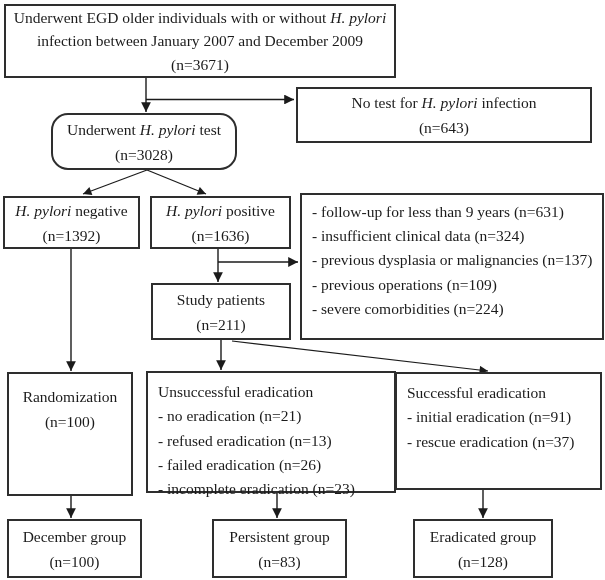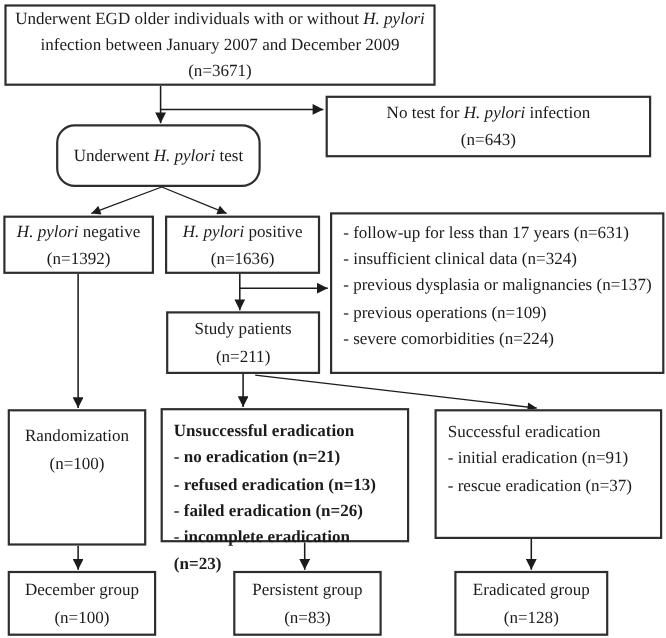--- a/index.html
+++ b/index.html
@@ -89,6 +89,7 @@
 
   <div class="box center" style="left:51px; top:113px; width:186px; height:57px;border-radius:17px;">
       <div class="line"><span>Underwent </span><span class="it">H. pylori</span><span> test</span></div>
+      <div class="line"><span>(n=3028)</span></div>
     </div>
 
   <div class="box center" style="left:3px; top:196px; width:137px; height:53px;">

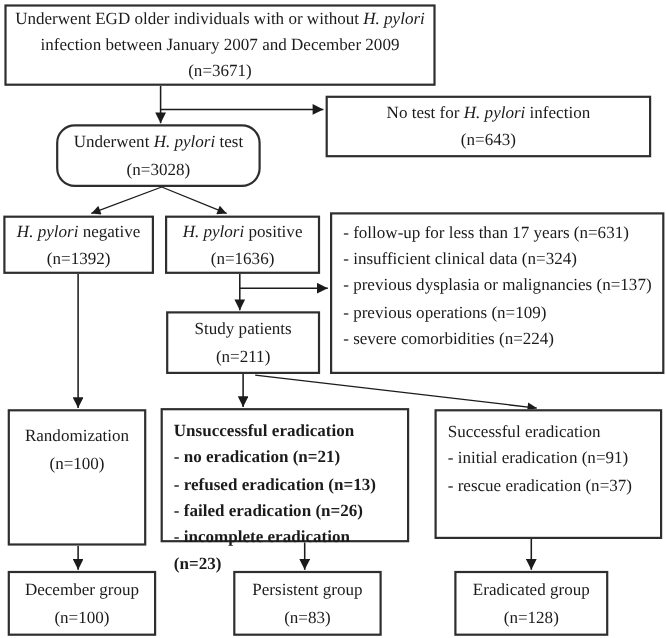--- a/index.html
+++ b/index.html
@@ -103,7 +103,7 @@
     </div>
 
   <div class="box list" style="left:300px; top:193px; width:304px; height:147px;">
-      <div class="line"><span>- follow-up for less than 17 years (n=631)</span></div>
+      <div class="line"><span>- follow-up for less than 9 years (n=631)</span></div>
       <div class="line"><span>- insufficient clinical data (n=324)</span></div>
       <div class="line"><span>- previous dysplasia or malignancies (n=137)</span></div>
       <div class="line"><span>- previous operations (n=109)</span></div>

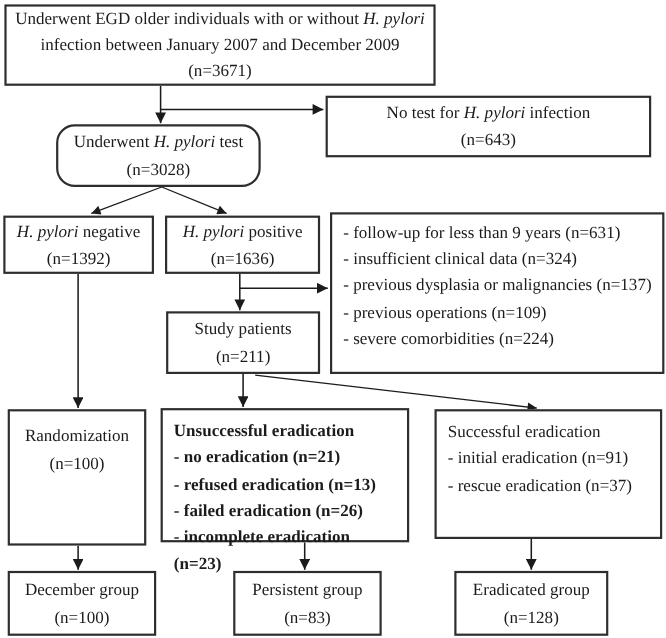--- a/index.html
+++ b/index.html
@@ -120,7 +120,7 @@
       <div class="line"><span>(n=100)</span></div>
     </div>
 
-  <div class="box list" style="left:146px; top:371px; width:226px; height:122px; padding-top:7px; line-height:24.3px;font-weight:bold;">
+  <div class="box list" style="left:146px; top:371px; width:250px; height:122px; padding-top:7px; line-height:24.3px;">
       <div class="line"><span>Unsuccessful eradication</span></div>
       <div class="line"><span>- no eradication (n=21)</span></div>
       <div class="line"><span>- refused eradication (n=13)</span></div>

